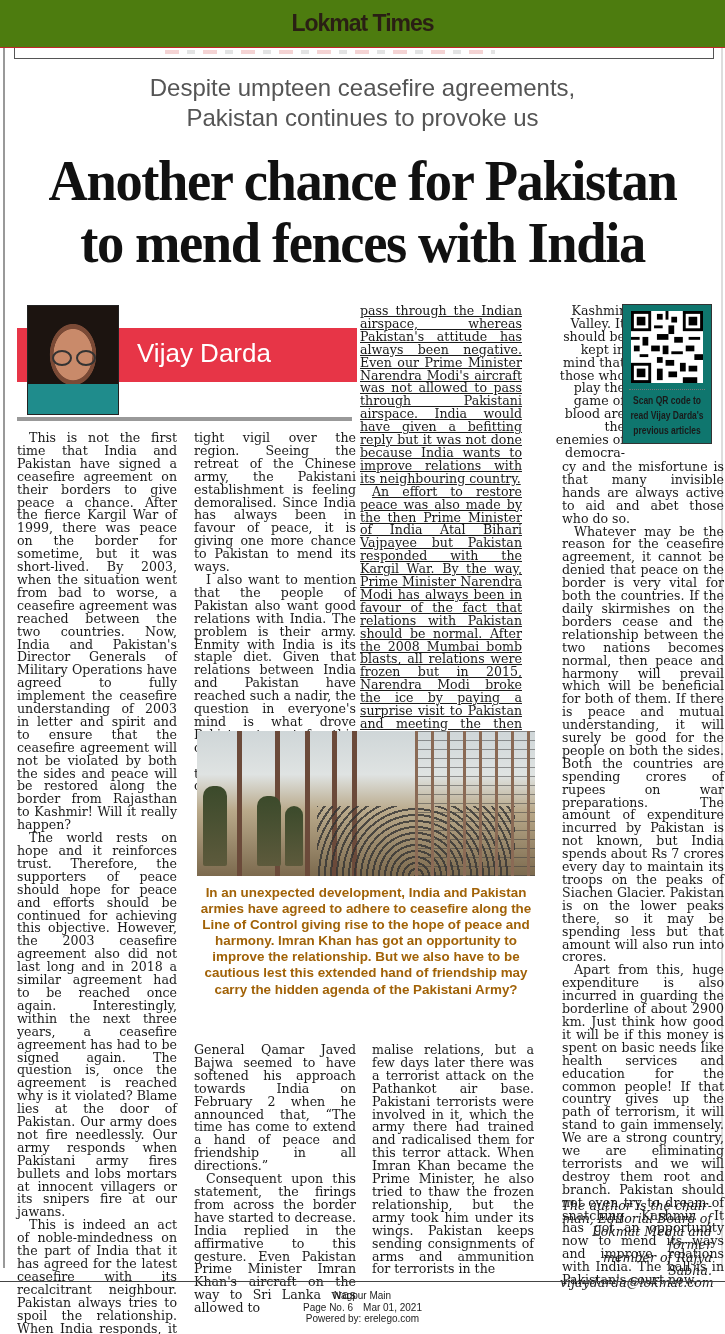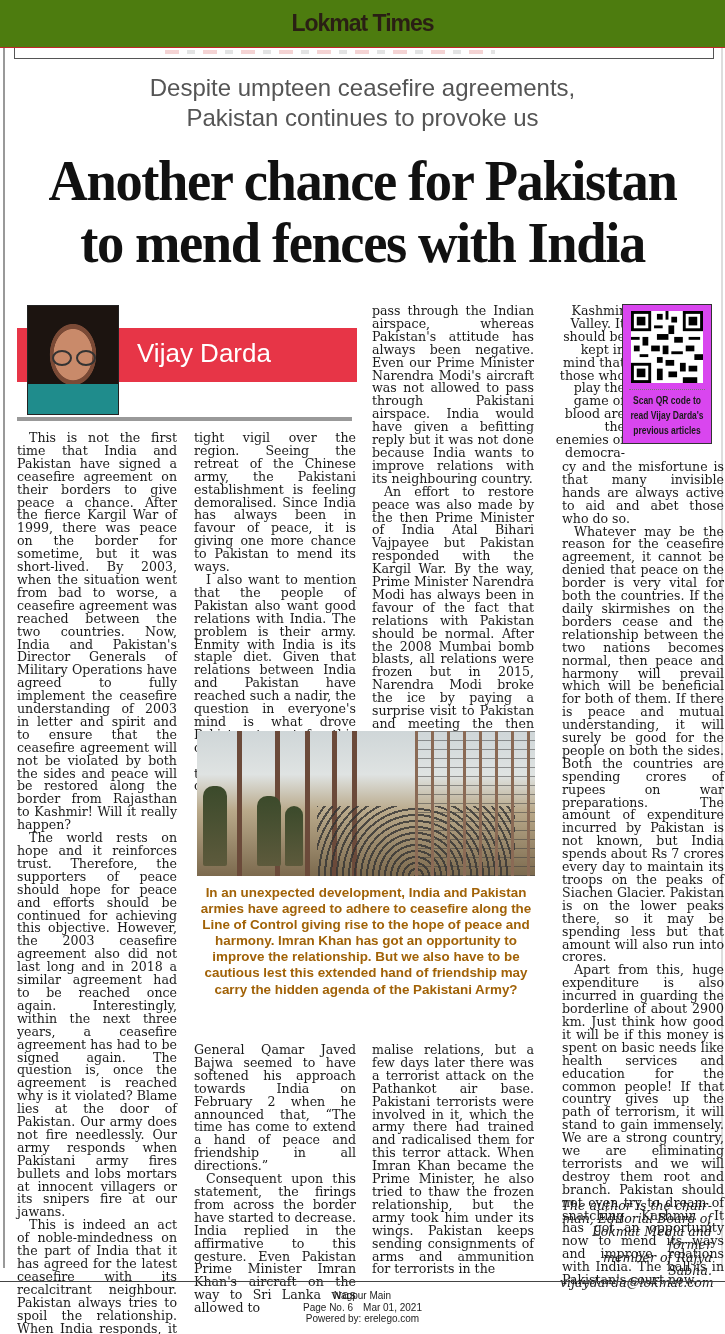--- a/index.html
+++ b/index.html
@@ -25,7 +25,7 @@
   .c1 { left:17px; top:432px; width:160px; }
   .c2a { left:194px; top:432px; width:162px; }
   .c2b { left:194px; top:1044px; width:162px; }
-  .c3a { left:372px; top:305px; width:162px; }
+  .c3a { left:360px; top:305px; width:162px;text-decoration:underline; }
   .c3b { left:372px; top:1044px; width:162px; }
   .c4a { left:550px; top:305px; width:75px; text-align:right; }
   .c4b { left:562px; top:461px; width:162px; }

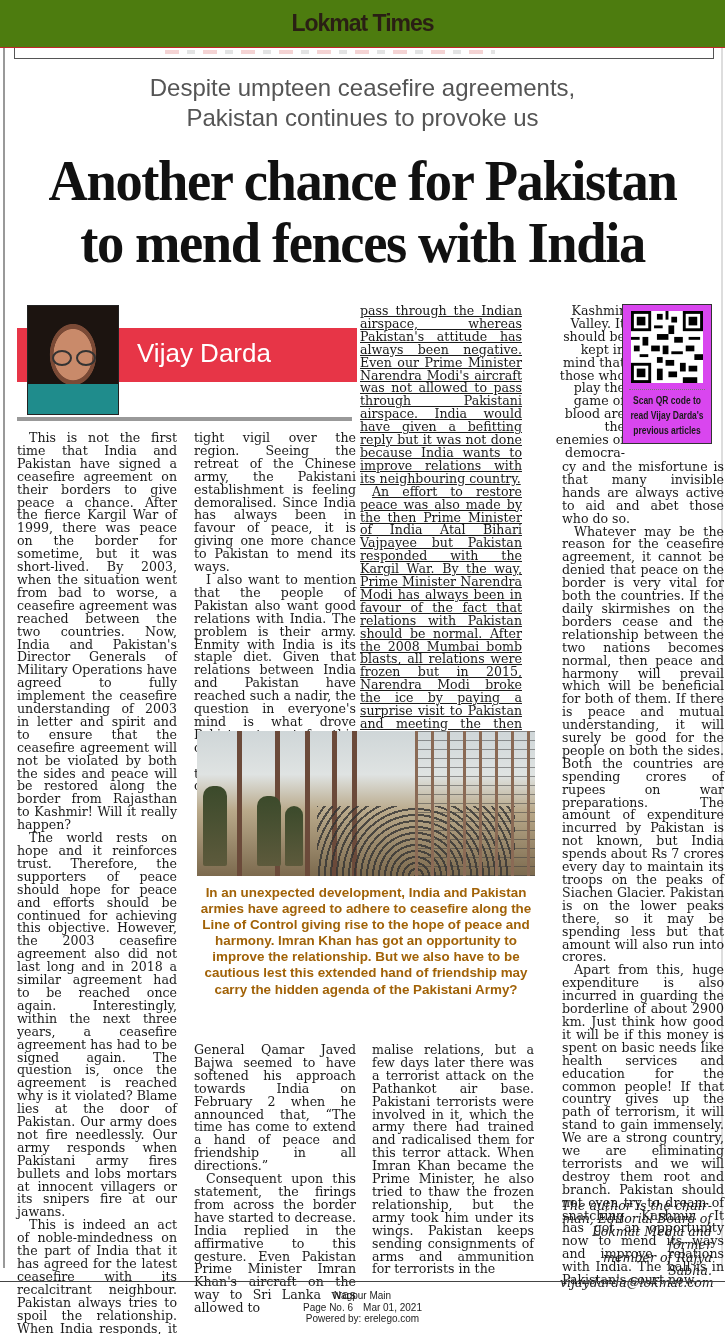--- a/index.html
+++ b/index.html
@@ -30,7 +30,7 @@
   .c4a { left:550px; top:305px; width:75px; text-align:right; }
   .c4b { left:562px; top:461px; width:162px; }
   .signoff { position:absolute; left:560px; top:1200px; width:152px; text-align:right; font-style:italic; font-size:12.6px; line-height:12.9px; }
-  .qrbox { position:absolute; left:622px; top:304px; width:88px; height:138px; border:1px solid #333; background:#d946ef; }
+  .qrbox { position:absolute; left:622px; top:304px; width:88px; height:138px; border:1px solid #333; background:#0f766e; }
   .qr { position:absolute; left:8px; top:6px; width:72px; height:72px; }
   .qrbox .cap { position:absolute; left:0; right:0; top:88px; text-align:center; font-family:"Liberation Sans", sans-serif; font-weight:bold; font-size:10px; line-height:15px; transform:scaleX(.85); }
   .qrbox .dots { position:absolute; left:6px; right:6px; top:84px; border-top:1px dotted #777; }

